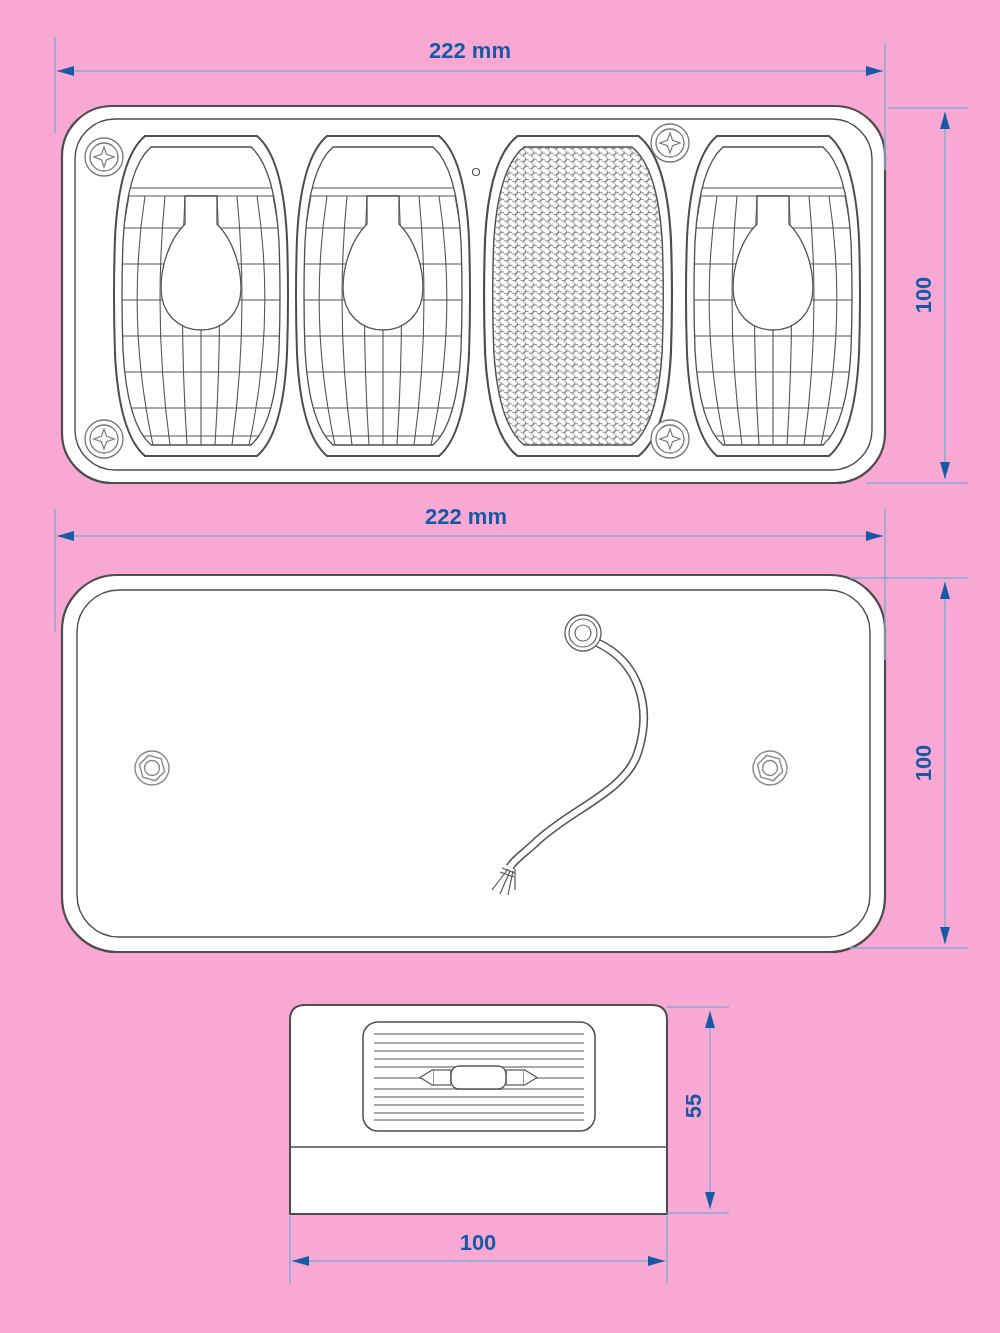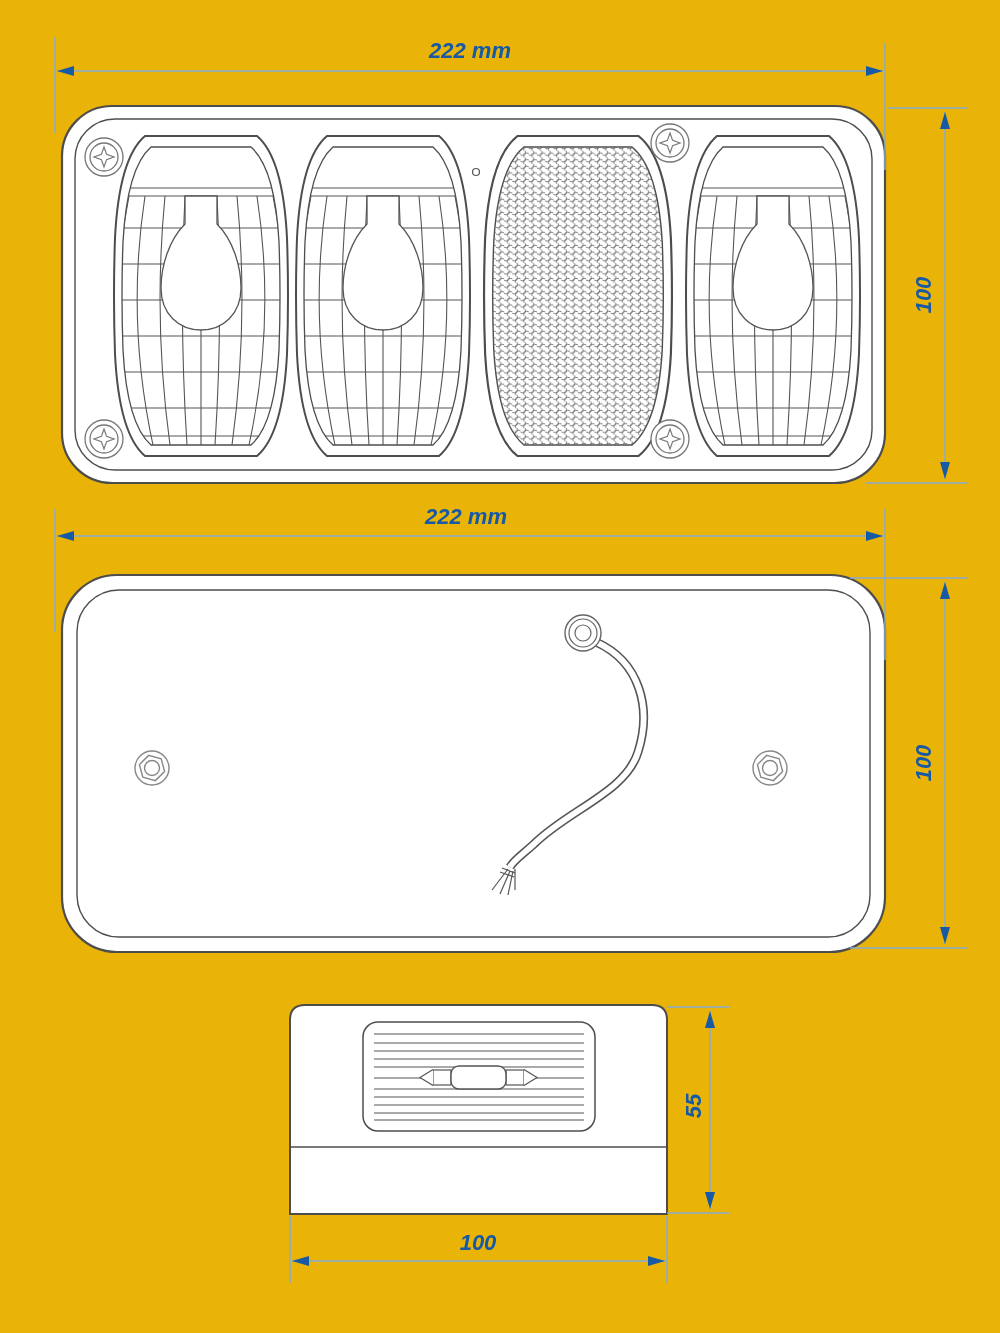--- a/index.html
+++ b/index.html
@@ -3,7 +3,7 @@
 <meta charset="utf-8">
 <style>
   html,body{margin:0;padding:0;background:#fff;}
-  .canvas{position:relative;width:1000px;height:1333px;background:#eab308;overflow:hidden;font-style:italic;}
+  .canvas{position:relative;width:1000px;height:1333px;background:#f9a8d4;overflow:hidden;}
   svg{display:block;}
   svg text{font-family:"Liberation Sans", sans-serif;font-weight:700;font-size:22px;fill:#1659a4;}
   .dim line{stroke:#84abd0;stroke-width:1.5;}

